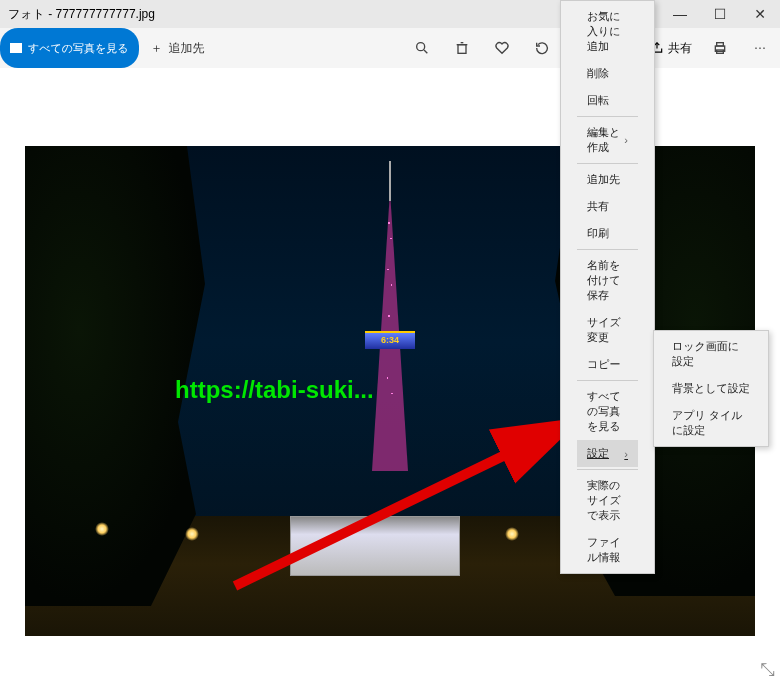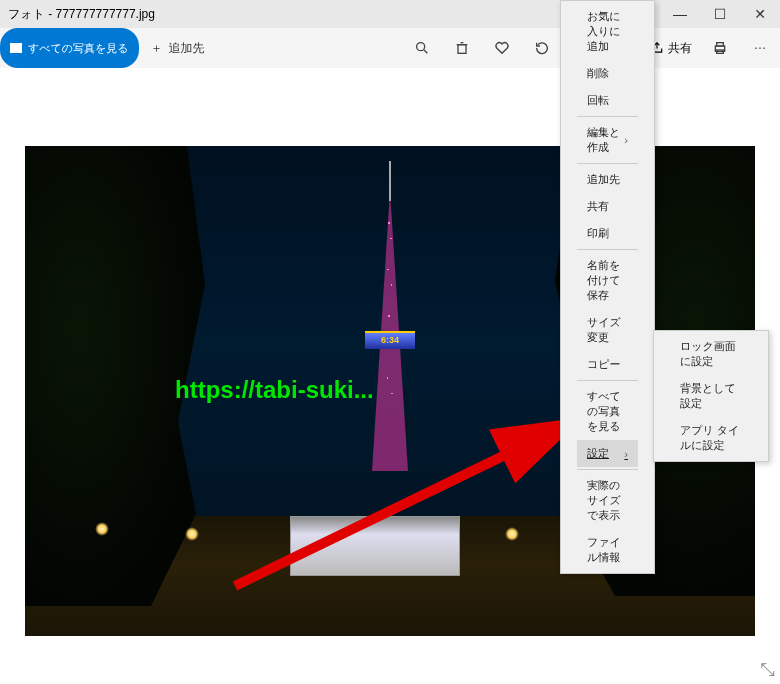--- a/index.html
+++ b/index.html
@@ -240,7 +240,7 @@
       background: #f0f0f0;
       border: 1px solid #ccc;
       box-shadow: 2px 2px 6px rgba(0,0,0,0.2);
-      padding: 2px 16px;
+      padding: 2px 8px;
       z-index: 1001;
     }
     .menu-item {

